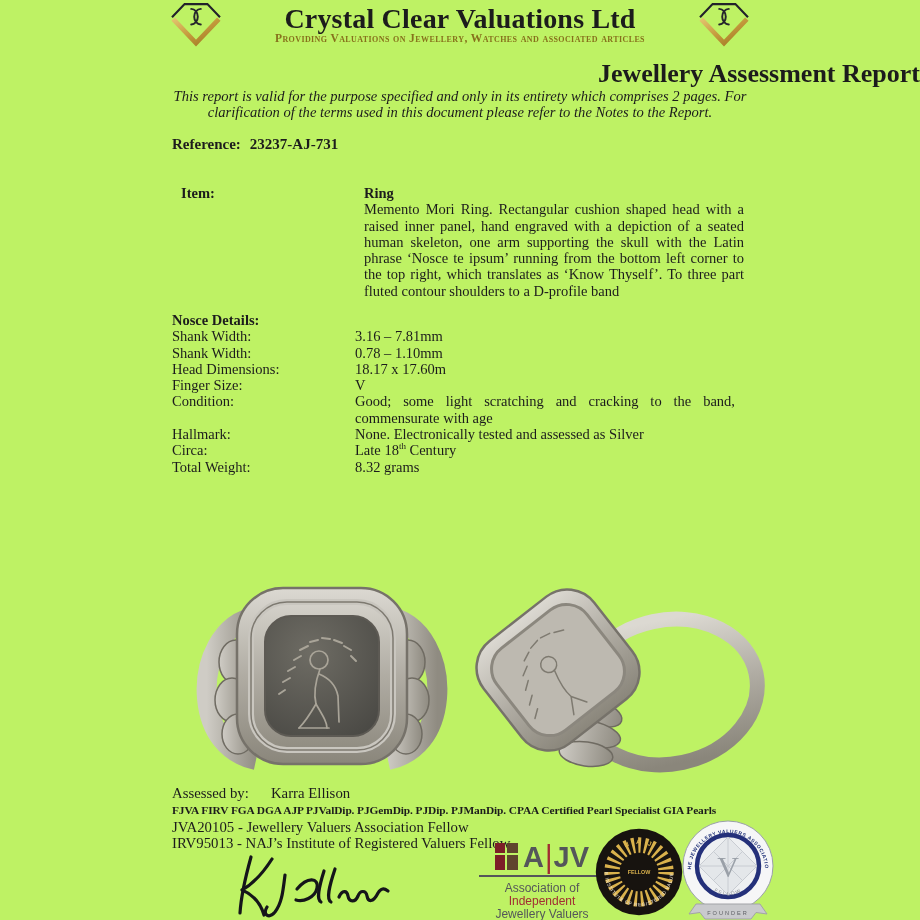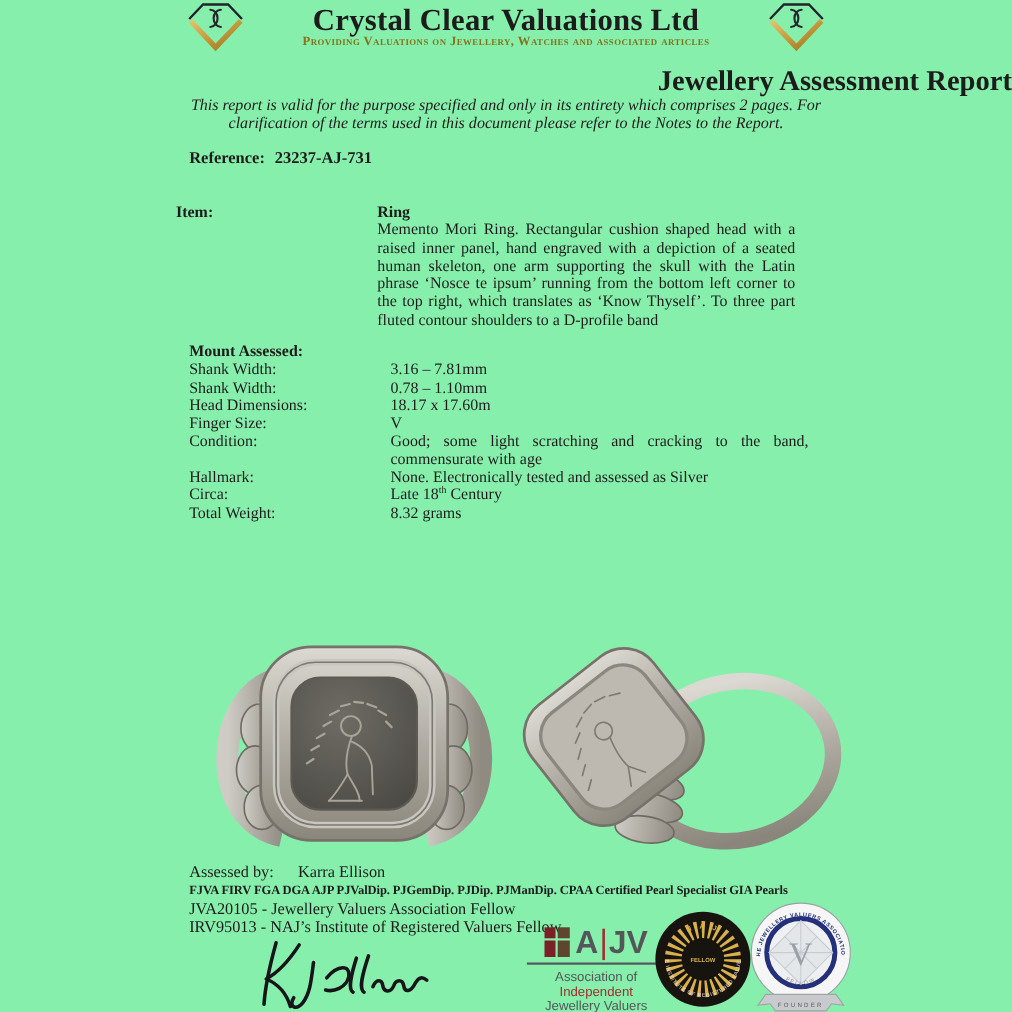--- a/index.html
+++ b/index.html
@@ -3,7 +3,7 @@
 <meta charset="utf-8">
 <style>
   html,body{margin:0;padding:0;background:#fff;}
-  .page{position:relative;width:920px;height:920px;background:#86efac;overflow:hidden;
+  .page{position:relative;width:920px;height:920px;background:#bef264;overflow:hidden;
         font-family:"Liberation Serif", serif;color:#1c1c1c;}
   .abs{position:absolute;}
   

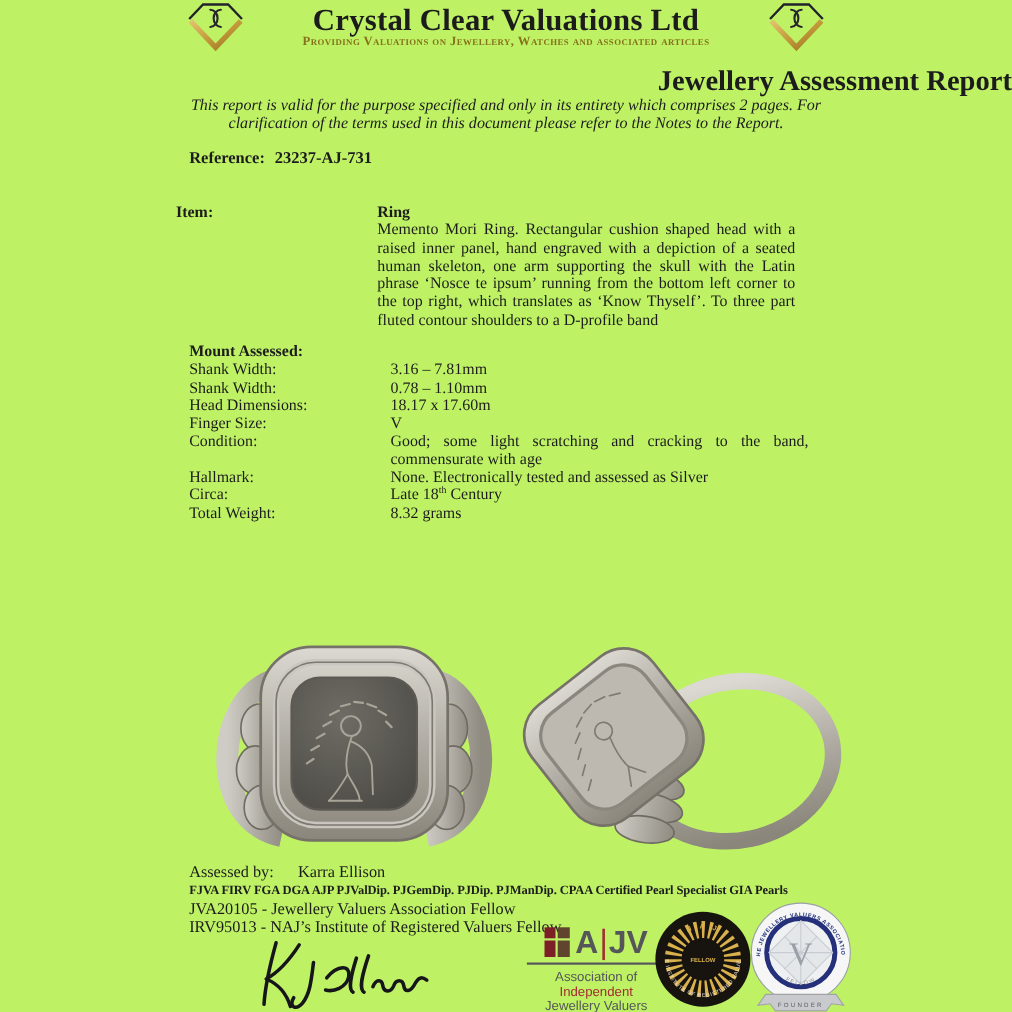--- a/index.html
+++ b/index.html
@@ -19,7 +19,7 @@
   .date-row{left:172px;width:563px;top:136px;display:flex;justify-content:space-between;font-size:15px;font-weight:700;}
   .lbl-gap{margin-right:9px;}
   
-  .item-row{left:160px;width:563px;top:185px;display:flex;font-size:14.5px;line-height:16.3px;}
+  .item-row{left:181px;width:563px;top:185px;display:flex;font-size:14.5px;line-height:16.3px;}
   .col-label{width:183px;flex:0 0 183px;font-weight:700;}
   .col-value{width:380px;flex:1;}
   .item-name{font-weight:700;}

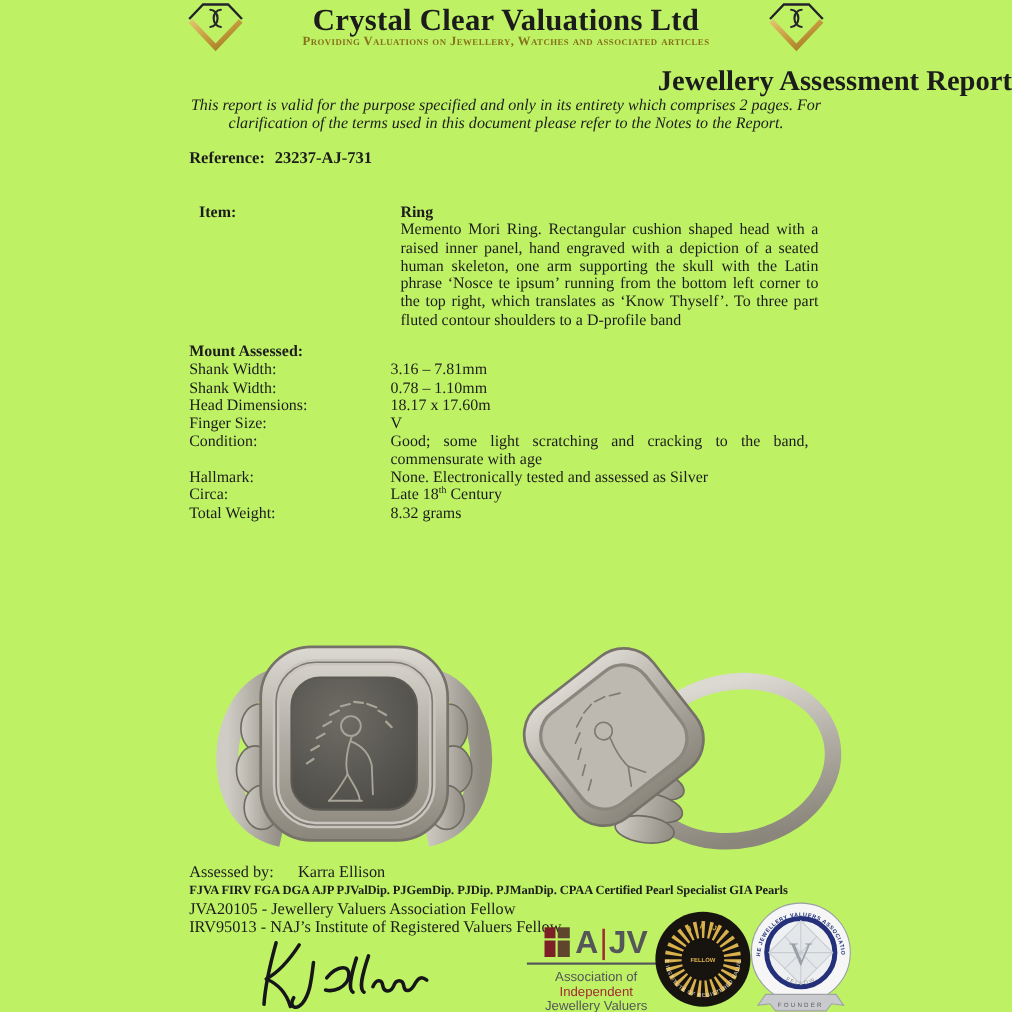--- a/index.html
+++ b/index.html
@@ -104,7 +104,7 @@
   </div>
 
   <div class="abs mount">
-    <div class="mount-heading">Mount Assessed:</div>
+    <div class="mount-heading">Nosce Details:</div>
     <div>
         <div class="mrow">
           <div class="mlabel">Shank Width:</div>

